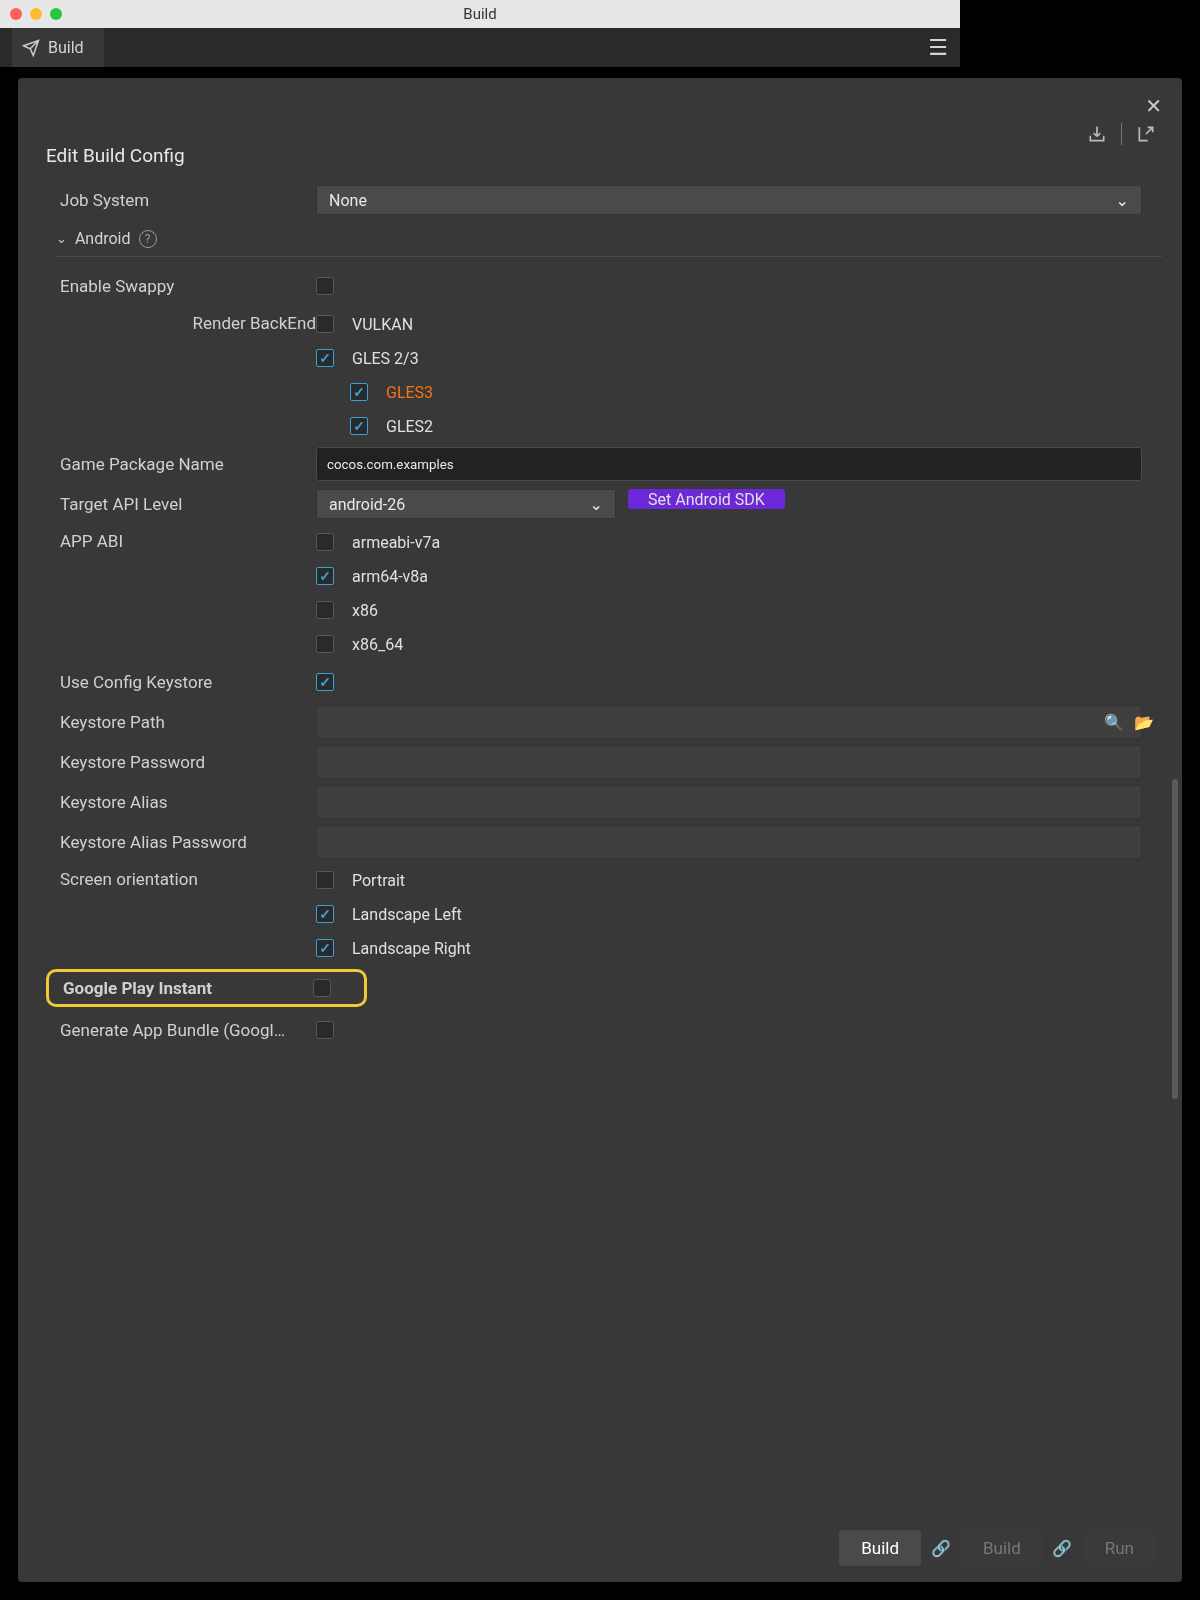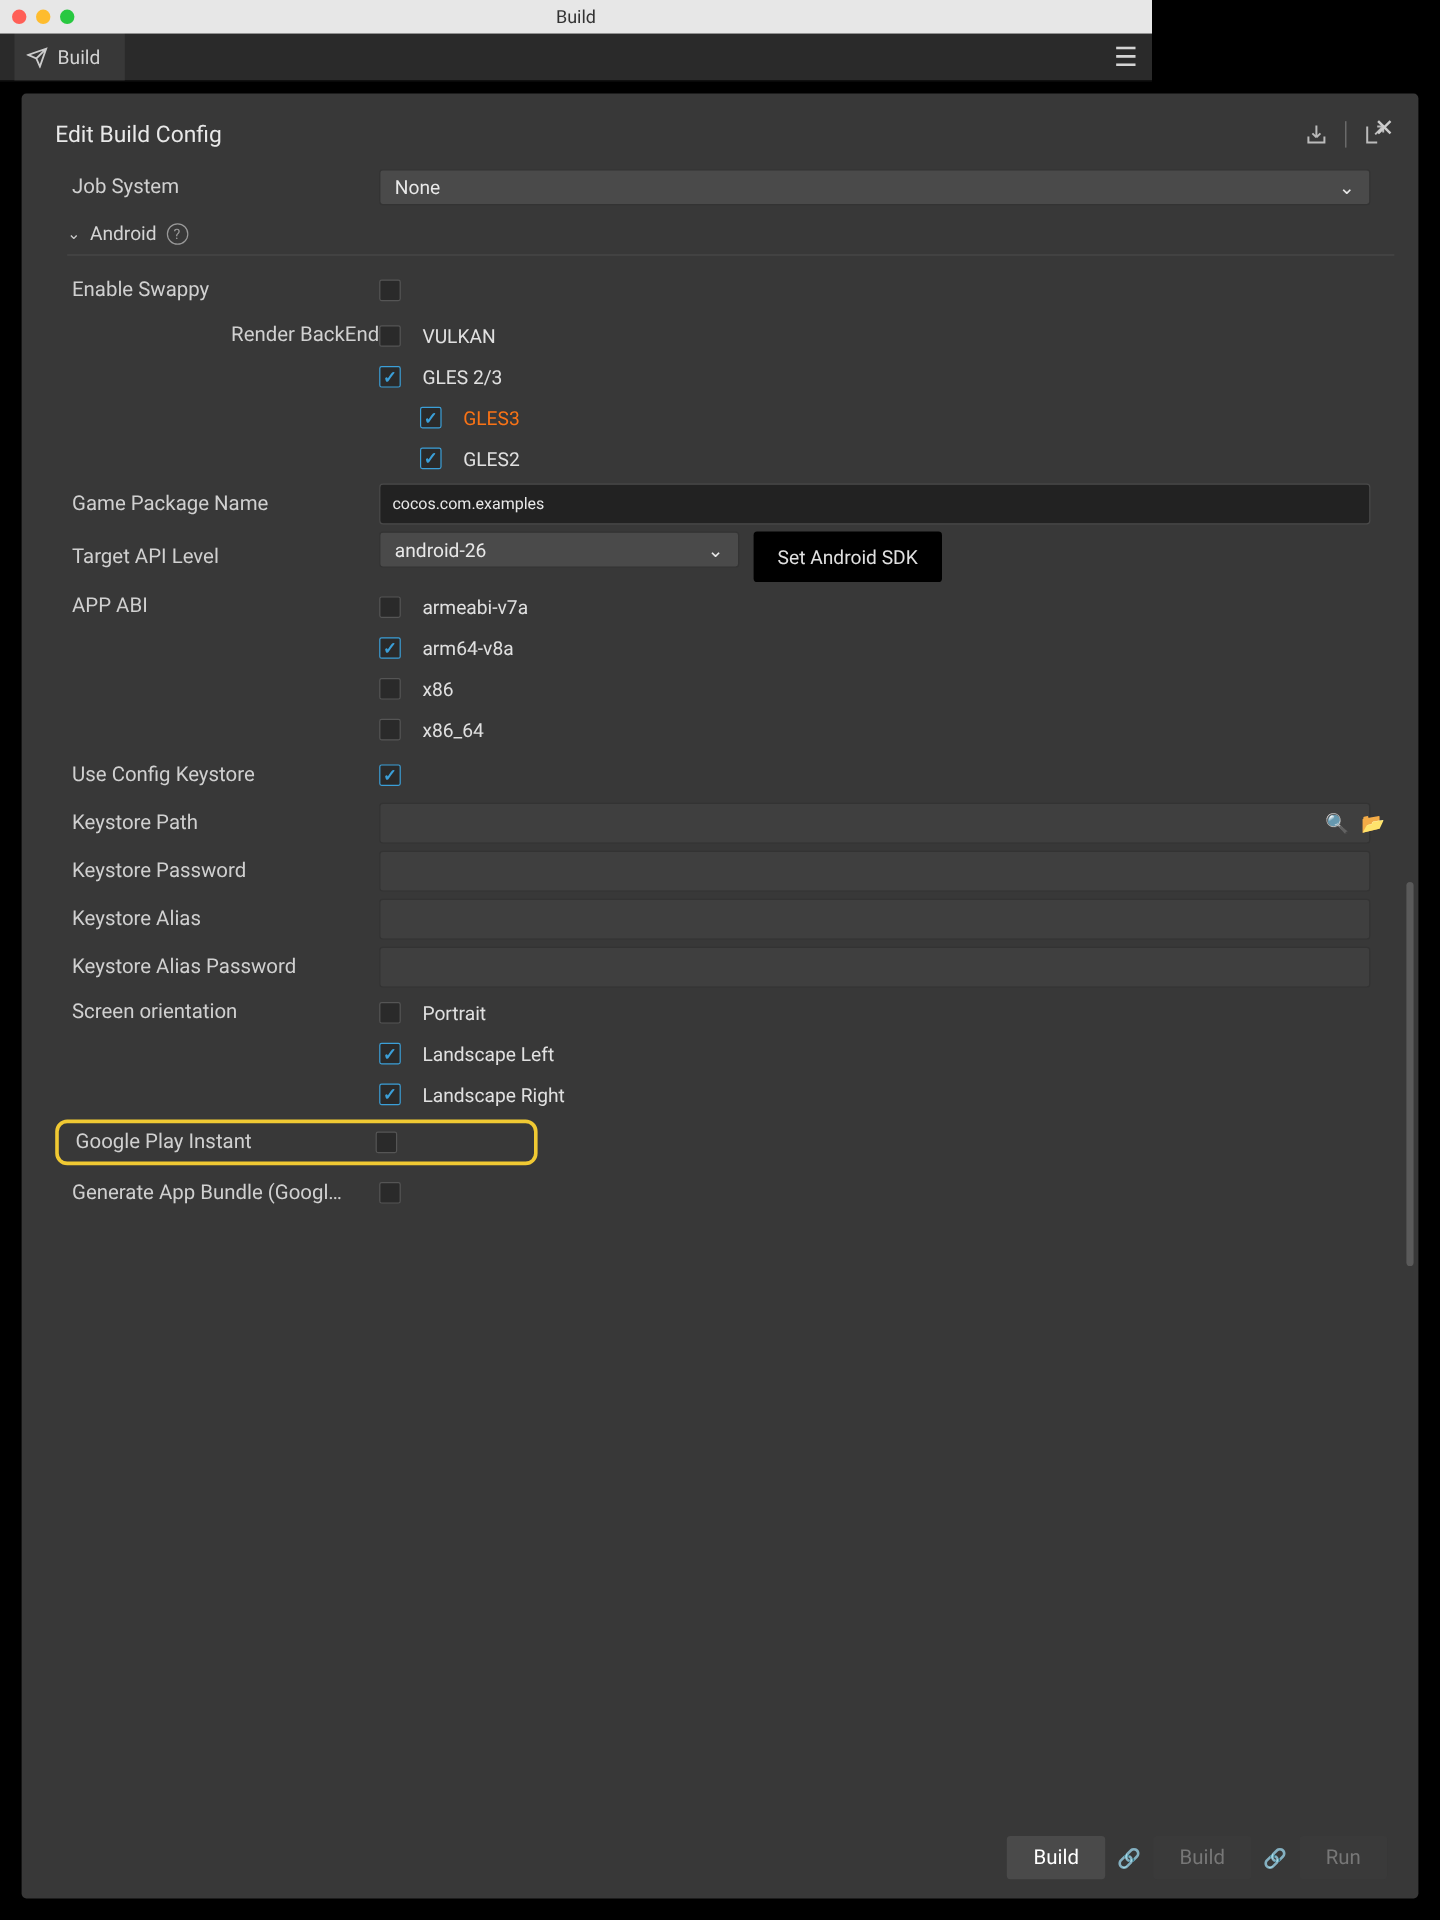--- a/index.html
+++ b/index.html
@@ -17,7 +17,7 @@
 
 .panel { position:absolute; top:78px; left:18px; right:18px; bottom:18px; background:#383838; border-radius:4px; padding:0; }
 .panel-head { display:flex; align-items:center; justify-content:space-between; padding:22px 26px 12px 28px; }
-.panel-title { font-size:19px; color:#e8e8e8; font-weight:400; }
+.panel-title { font-size:19px; color:#e8e8e8; font-weight:400;margin-top:44px; }
 .panel-icons { display:flex; align-items:center; gap:14px; color:#bbb; }
 .panel-icons .divider { width:1px; height:22px; background:#777; }
 .close-x { position:absolute; top:16px; right:20px; font-size:20px; color:#ccc; cursor:pointer; }

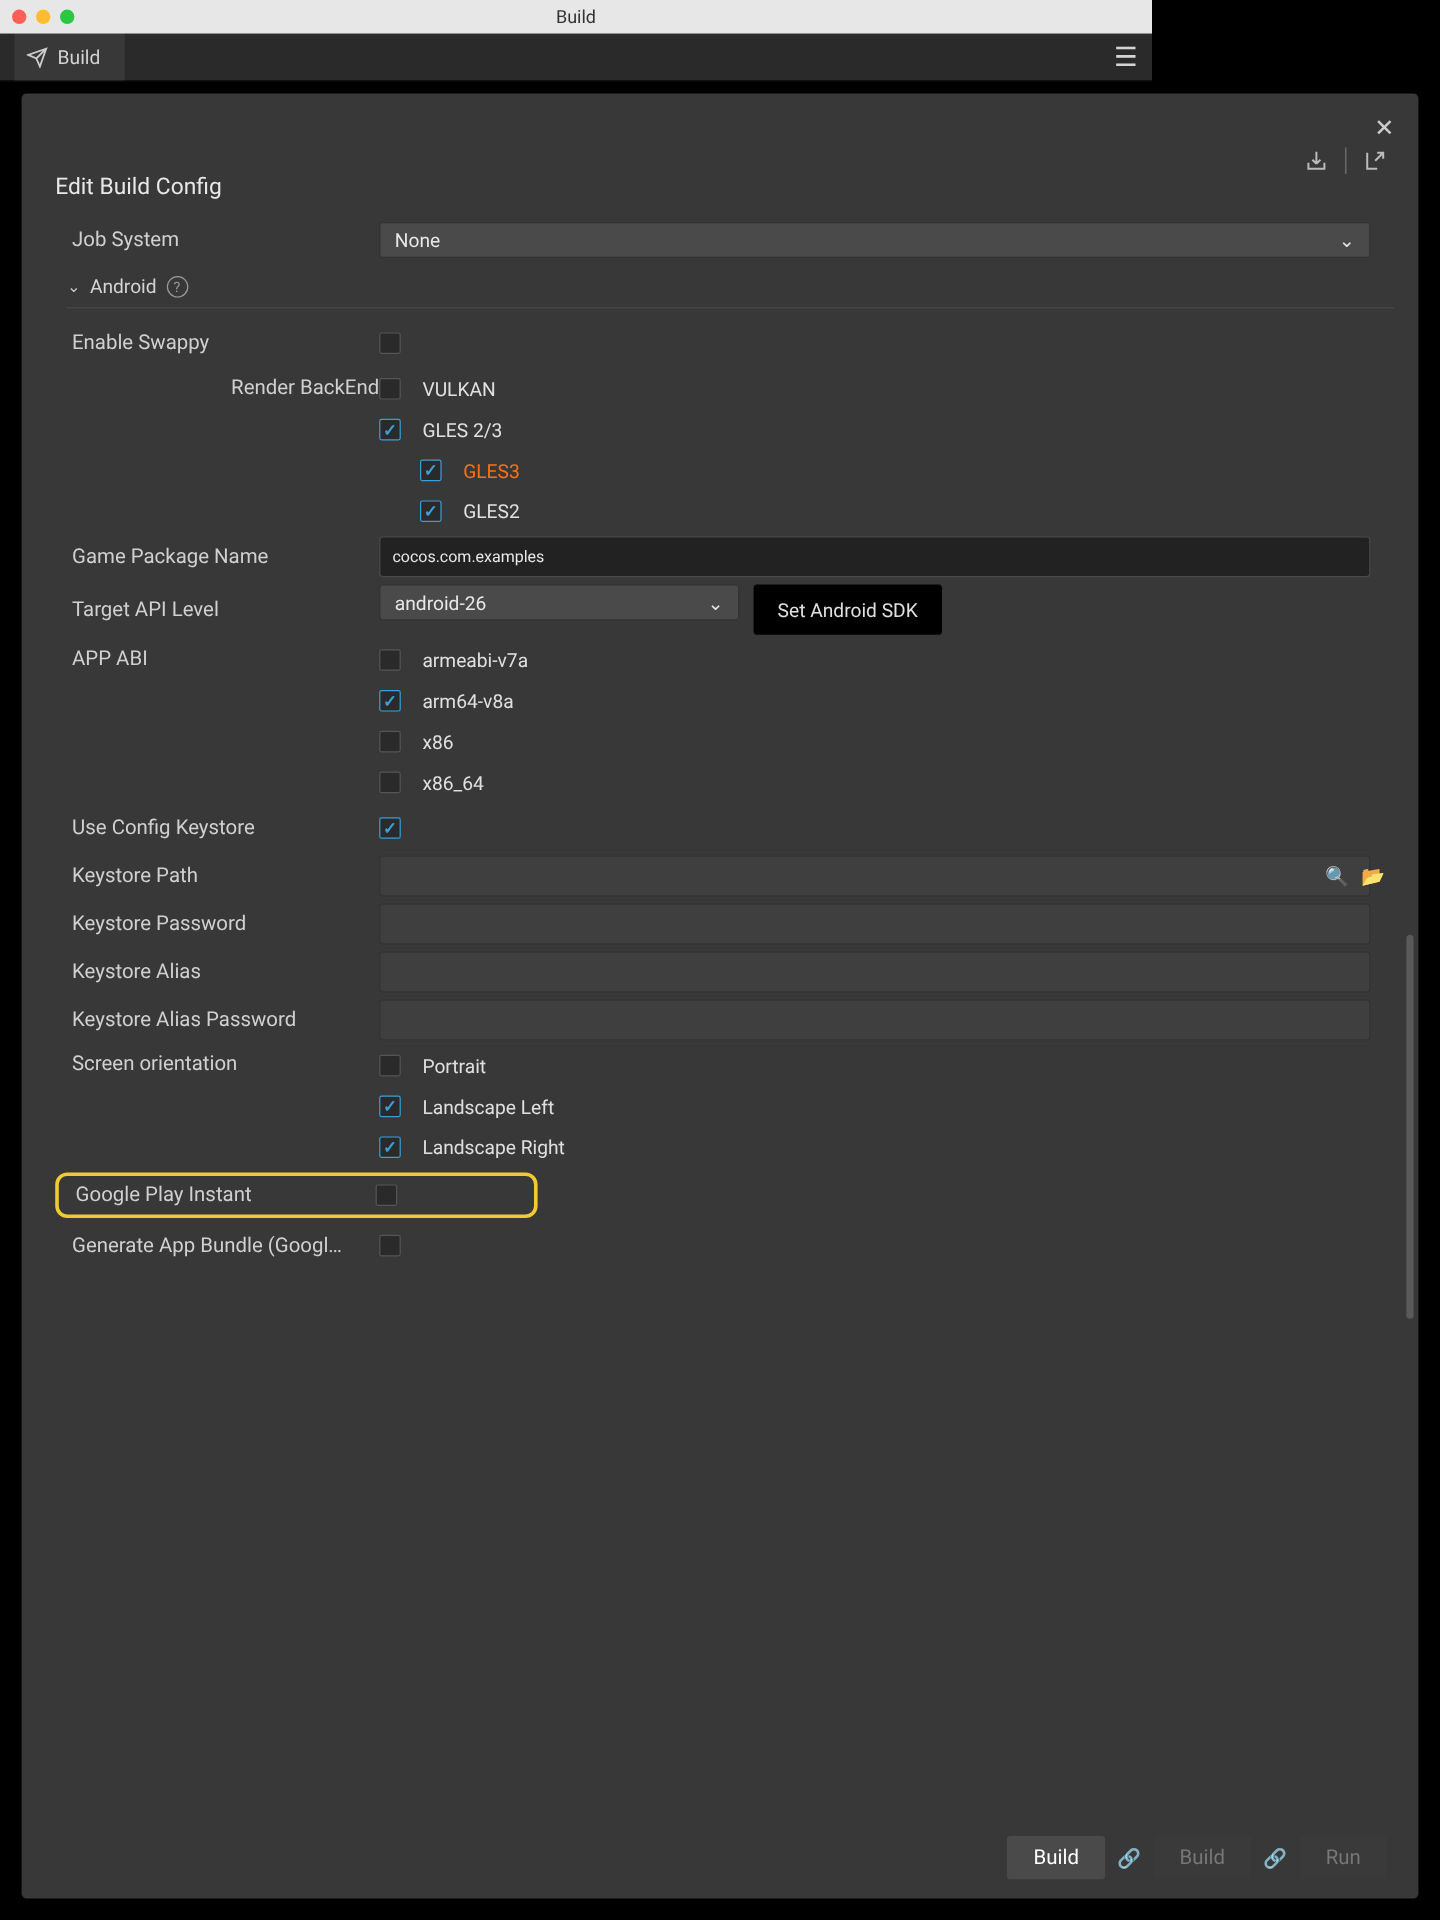--- a/index.html
+++ b/index.html
@@ -44,7 +44,7 @@
 
 .api-row { display:flex; gap:12px; }
 .api-row .select { flex:1; }
-.btn-grey { background:#000000; border:none; color:#e0e0e0; padding:0 20px; height:42px; border-radius:3px; font-size:16px; }
+.btn-grey { background:#6d28d9; border:none; color:#e0e0e0; padding:0 20px; height:20px; border-radius:3px; font-size:16px; }
 
 .keystore-wrap { position:relative; }
 .keystore-icons { position:absolute; right:8px; top:50%; transform:translateY(-50%); display:flex; gap:10px; color:#aaa; }

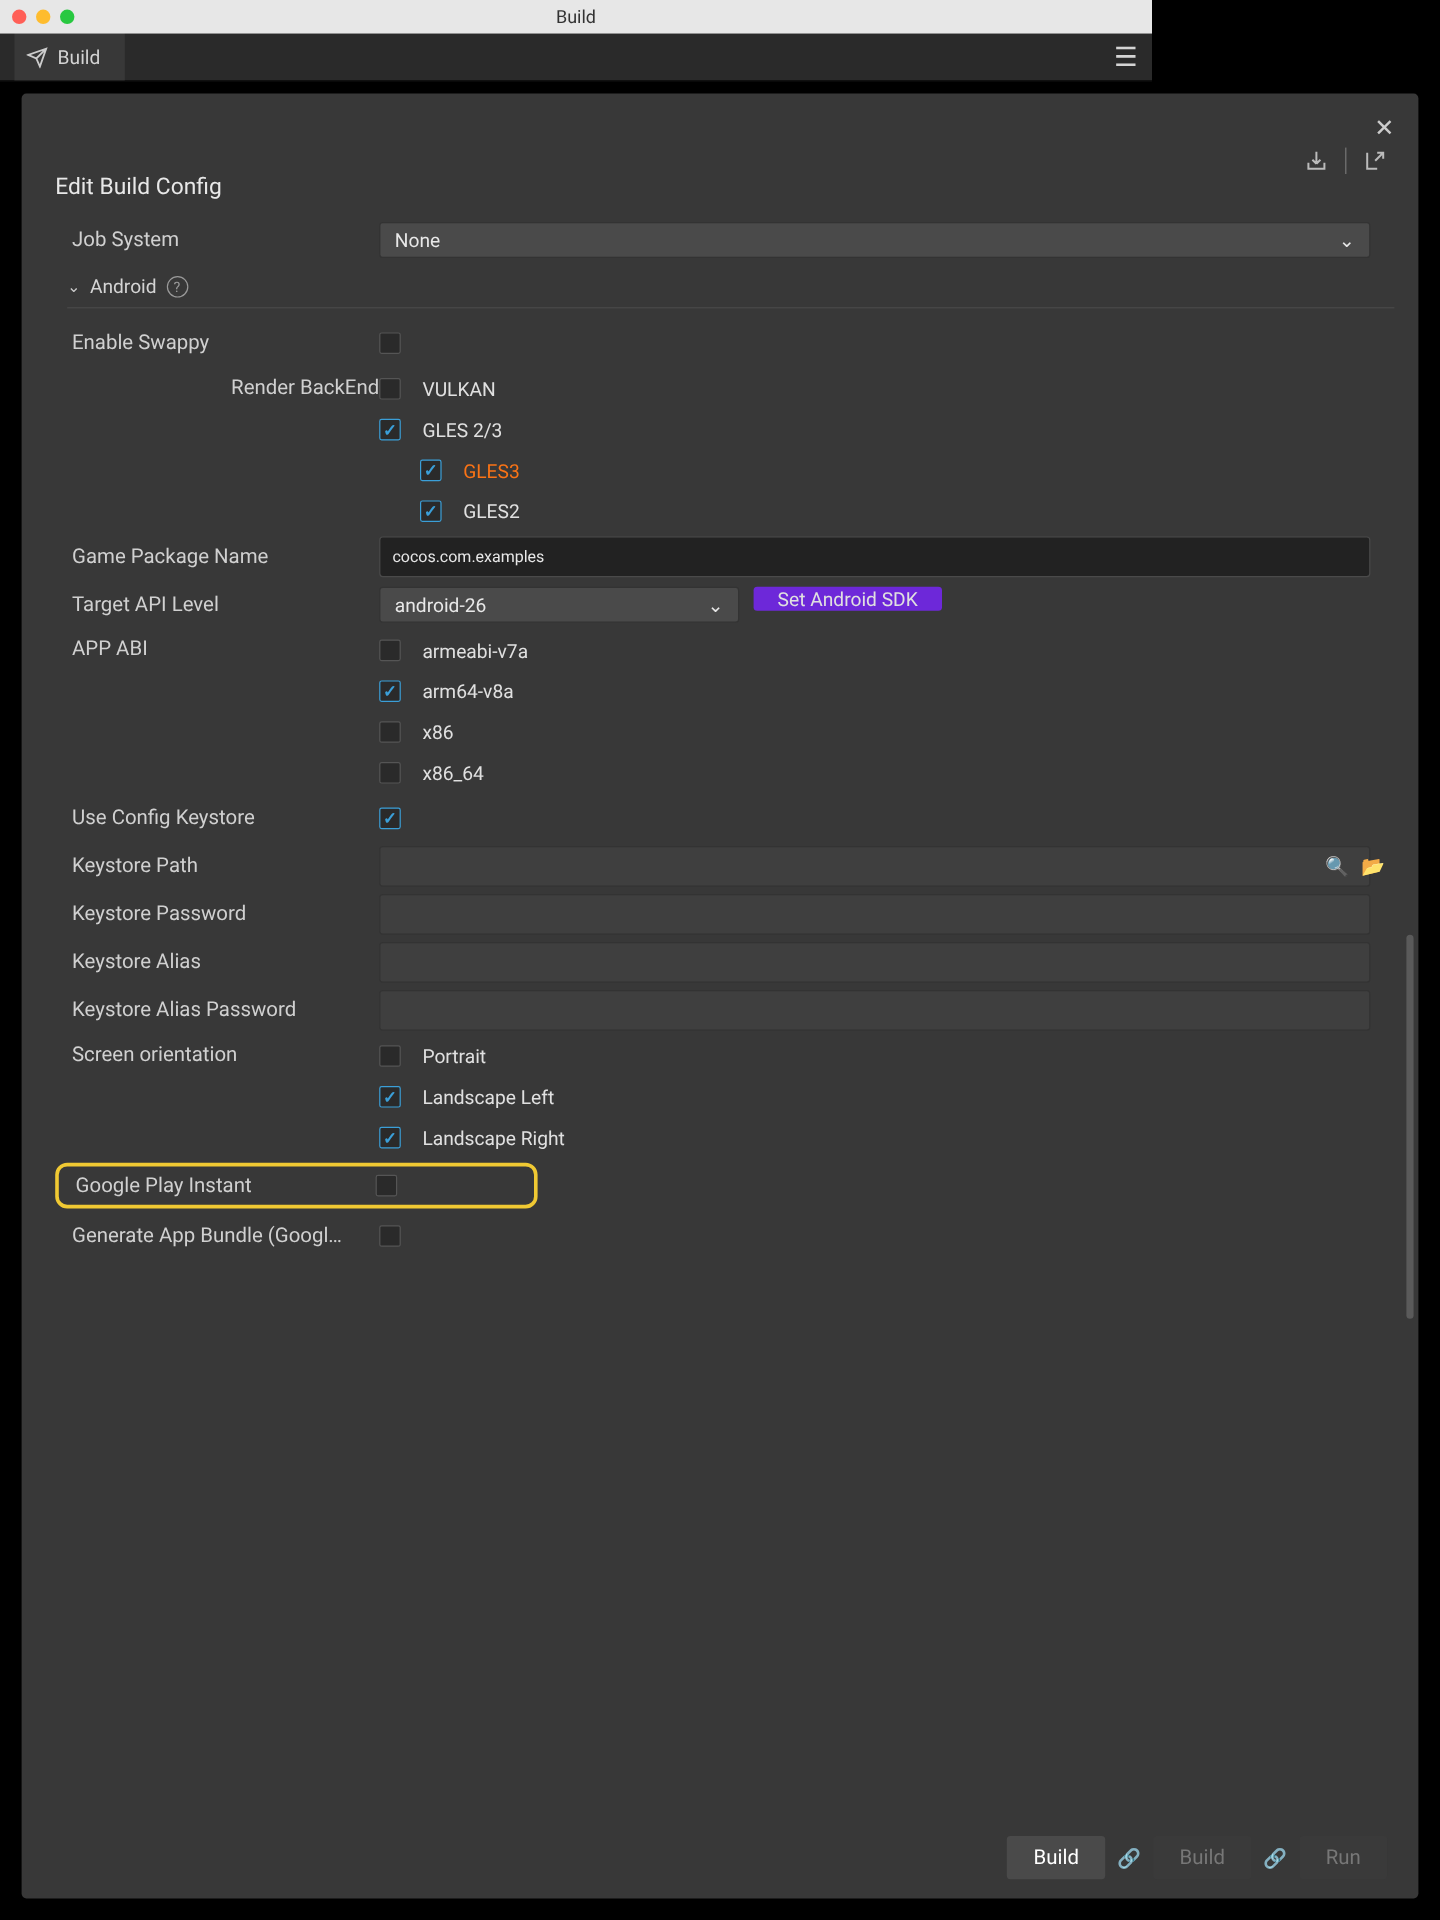--- a/index.html
+++ b/index.html
@@ -244,7 +244,7 @@
       </div>
     </div>
 
-    <div class="highlight" style="margin:6px 0 6px -10px; width:402px;">
+    <div class="highlight" style="margin:6px 0 6px -10px; width:321px;font-weight:bold;">
       <div class="label">Google Play Instant</div>
       <div class="checkbox"></div>
     </div>

